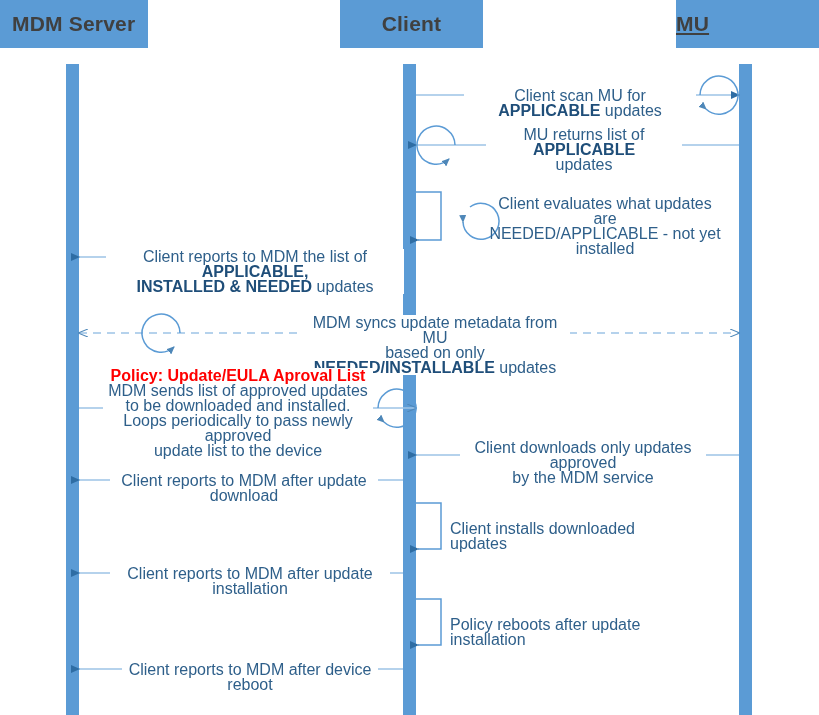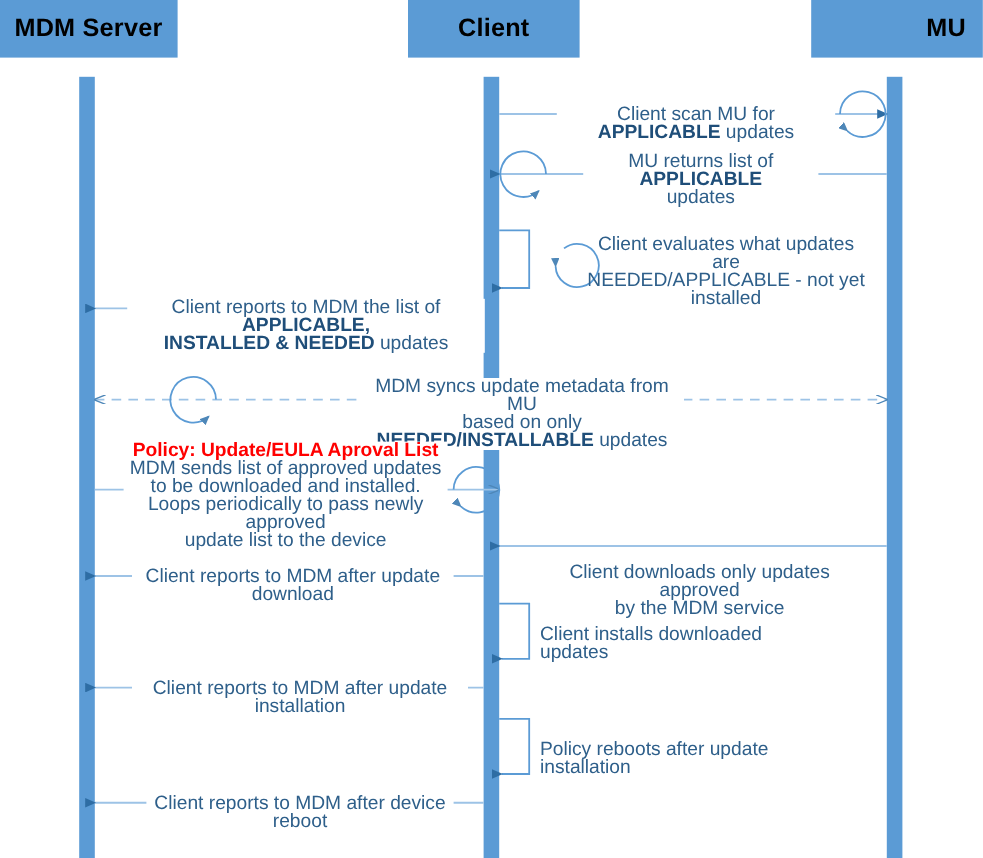--- a/index.html
+++ b/index.html
@@ -17,7 +17,7 @@
     position:absolute;
     box-sizing:border-box;
     display:flex;align-items:center;
-    color:#000000;
+    color:#404040;
     font-weight:bold;
     font-size:21px;
     letter-spacing:.2px;

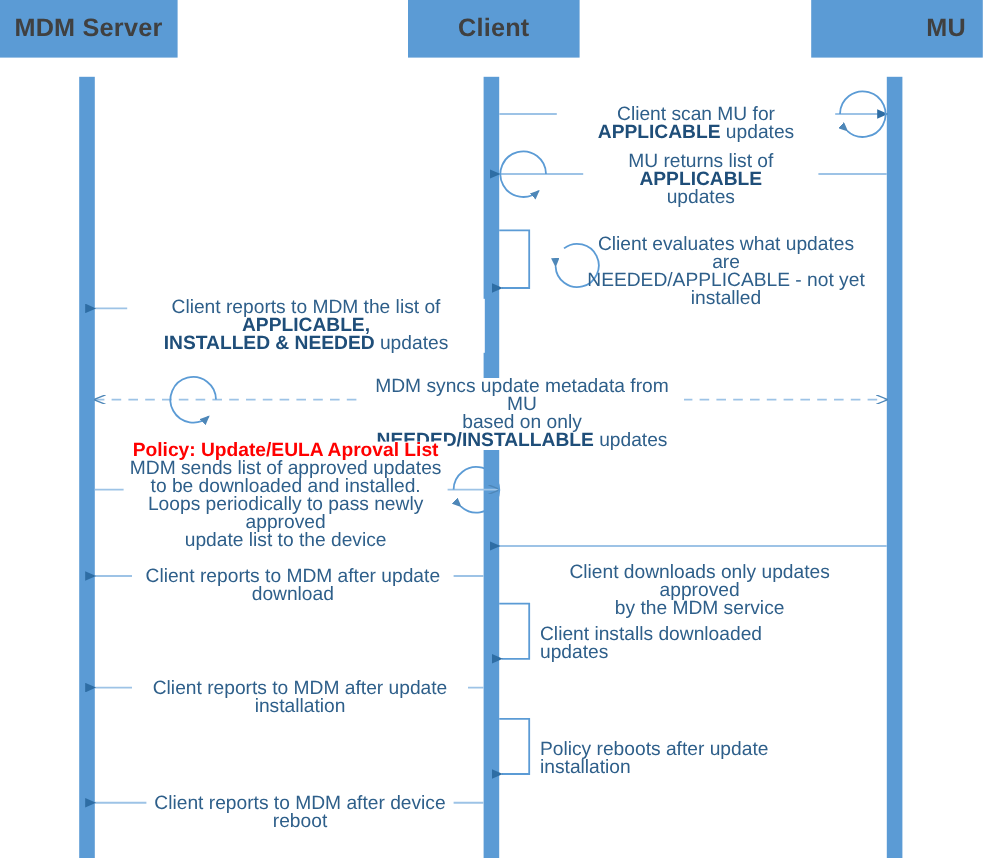--- a/index.html
+++ b/index.html
@@ -25,7 +25,7 @@
   }
   .actor-box.left{justify-content:flex-start;padding-left:12px;}
   .actor-box.center{justify-content:center;}
-  .actor-box.right{justify-content:flex-end;padding-right:14px;}
+  .actor-box.right{justify-content:flex-start;padding-right:14px;text-decoration:underline;}
 
   
   .lifeline{position:absolute;}

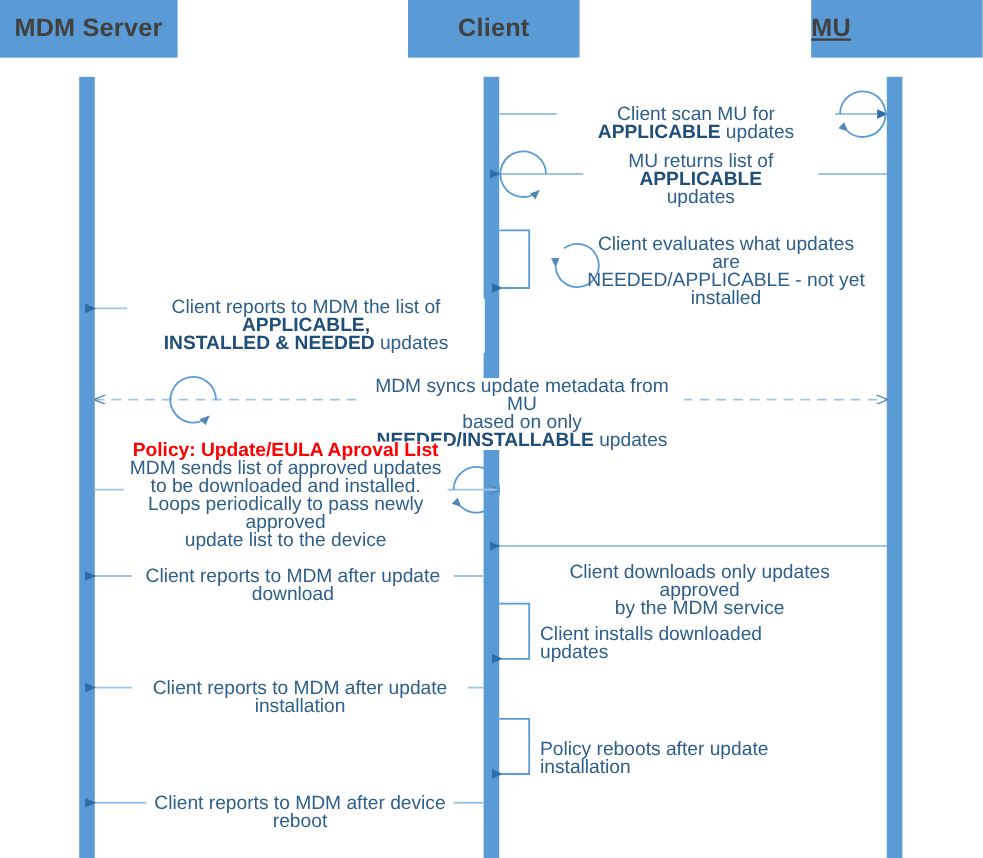--- a/index.html
+++ b/index.html
@@ -153,7 +153,7 @@
 
   <div class="msg-label" style="left:103px;top:368px;width:270px;background:#fff;"><span class="policy">Policy: Update/EULA Aproval List</span>MDM sends list of approved updates<br>to be downloaded and installed.<br>Loops periodically to pass newly approved<br>update list to the device</div>
 
-  <div class="msg-label" style="left:460px;top:440px;width:246px;background:#fff;margin-top:30px;">Client downloads only updates approved<br>by the MDM service</div>
+  <div class="msg-label" style="left:460px;top:440px;width:246px;background:#fff;">Client downloads only updates approved<br>by the MDM service</div>
 
   <div class="msg-label" style="left:110px;top:473px;width:268px;background:#fff;">Client reports to MDM after update download</div>
 

